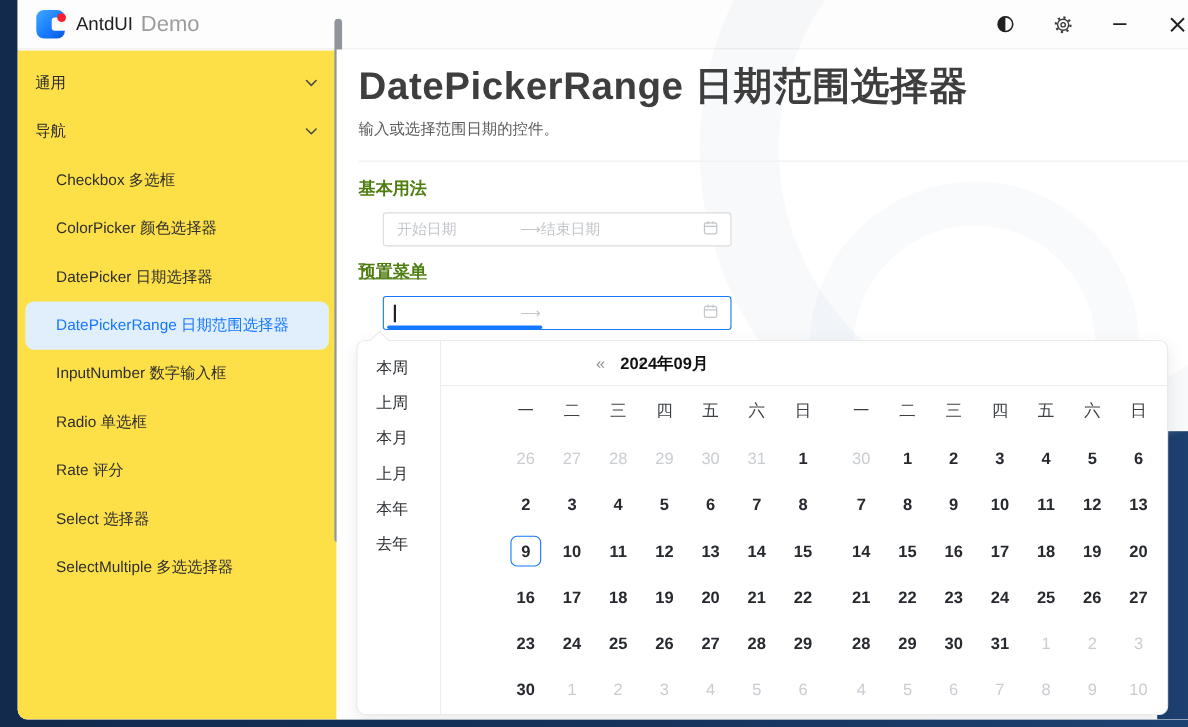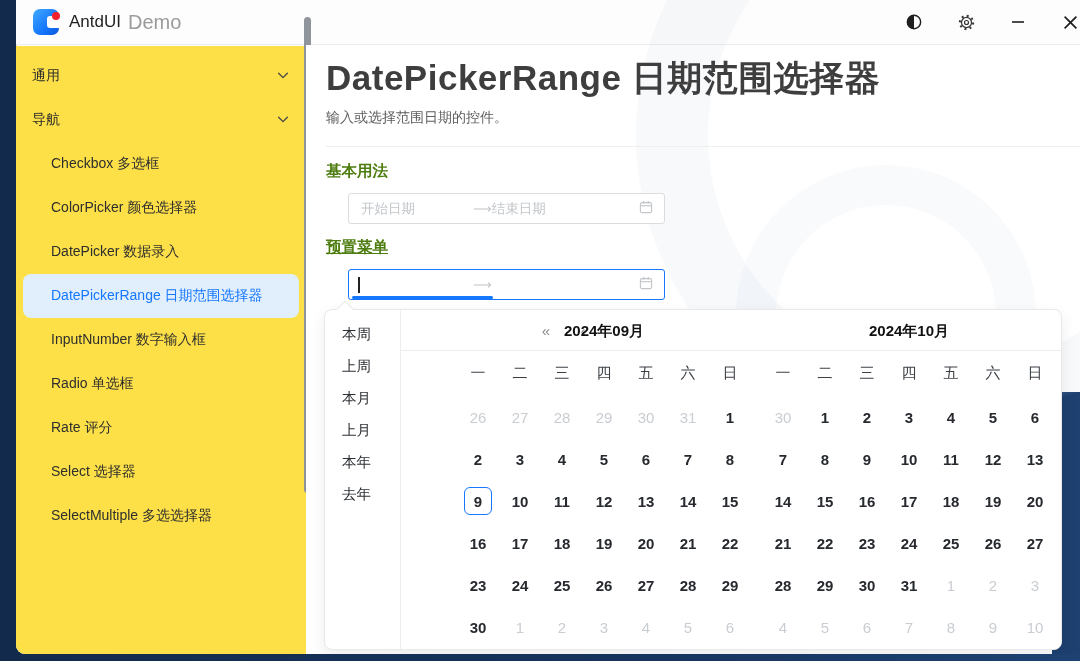--- a/index.html
+++ b/index.html
@@ -156,7 +156,7 @@
         <span>ColorPicker 颜色选择器</span>
       </div>
       <div class="side-row item-row">
-        <span>DatePicker 数据录入</span>
+        <span>DatePicker 日期选择器</span>
       </div>
       <div class="side-row item-row selected">
         <span>DatePickerRange 日期范围选择器</span>

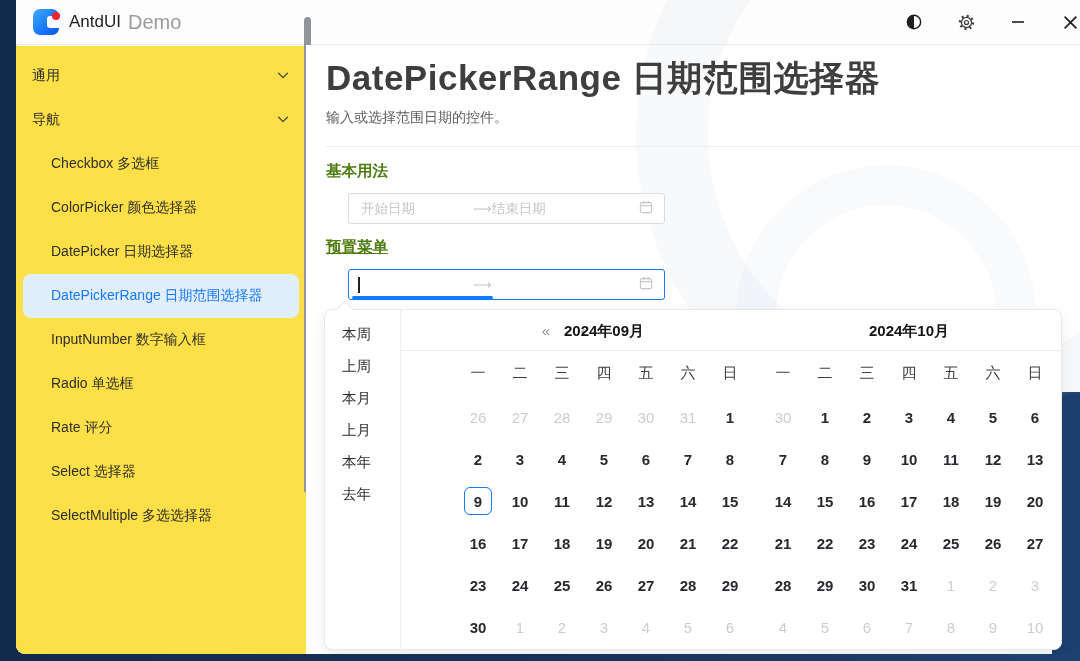--- a/index.html
+++ b/index.html
@@ -237,7 +237,6 @@
         <span class="nav-arrow na-py">«</span>
         <span class="nav-arrow na-pm">‹</span>
         <span class="month-title mt-0">2024年09月</span>
-        <span class="month-title mt-1">2024年10月</span>
         <span class="nav-arrow na-nm">›</span>
 
       </div>

